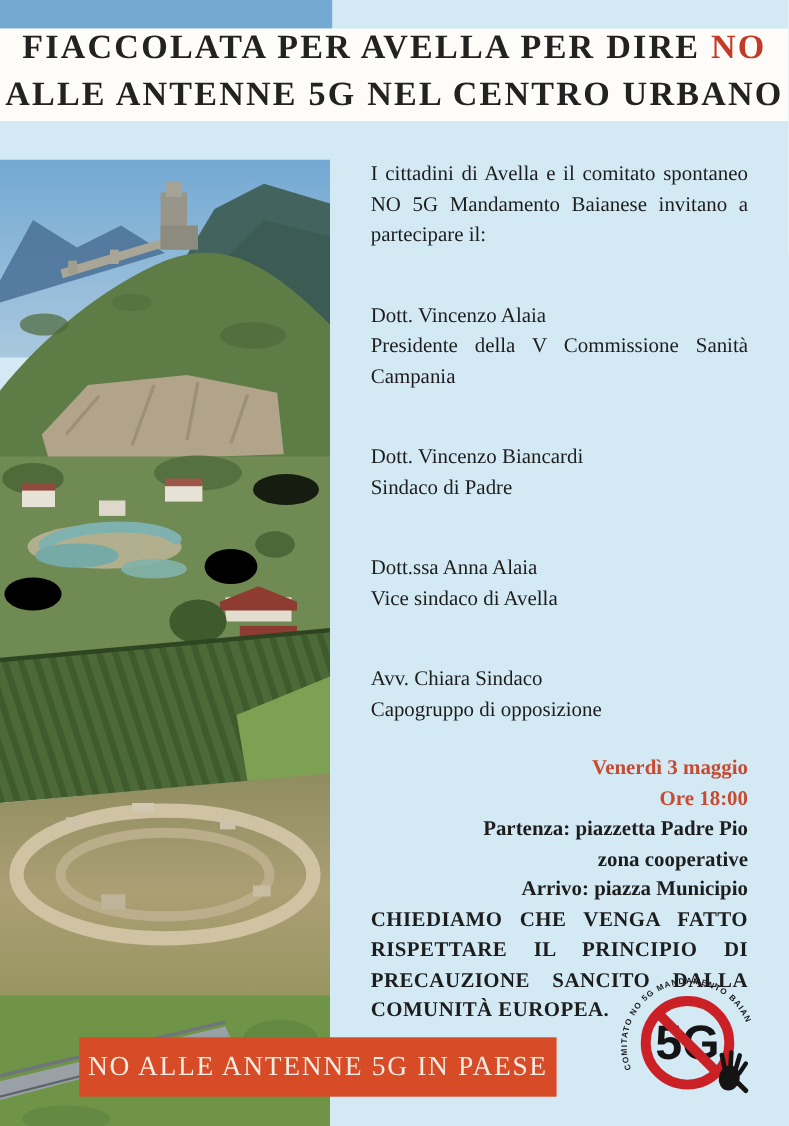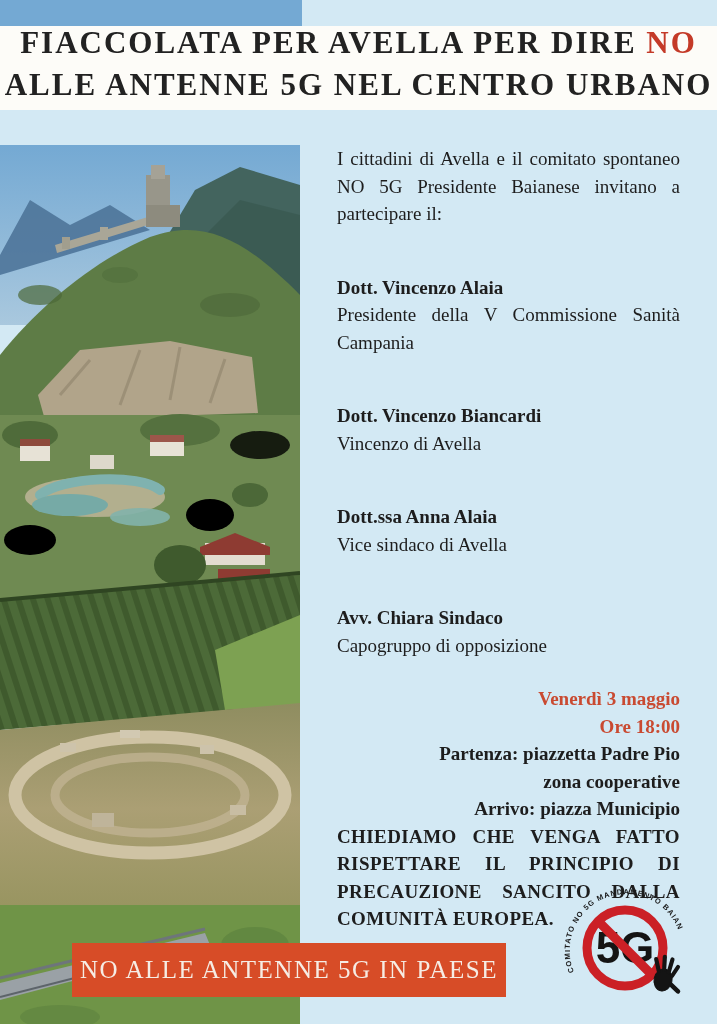--- a/index.html
+++ b/index.html
@@ -169,7 +169,7 @@
   </div>
 
   <main class="content">
-    <p class="intro">I cittadini di Avella e il comitato spontaneo NO 5G Presidente Baianese invitano a partecipare il:</p>
+    <p class="intro">I cittadini di Avella e il comitato spontaneo NO 5G Mandamento Baianese invitano a partecipare il:</p>
 
     <div class="guest-list">
         <div class="guest">

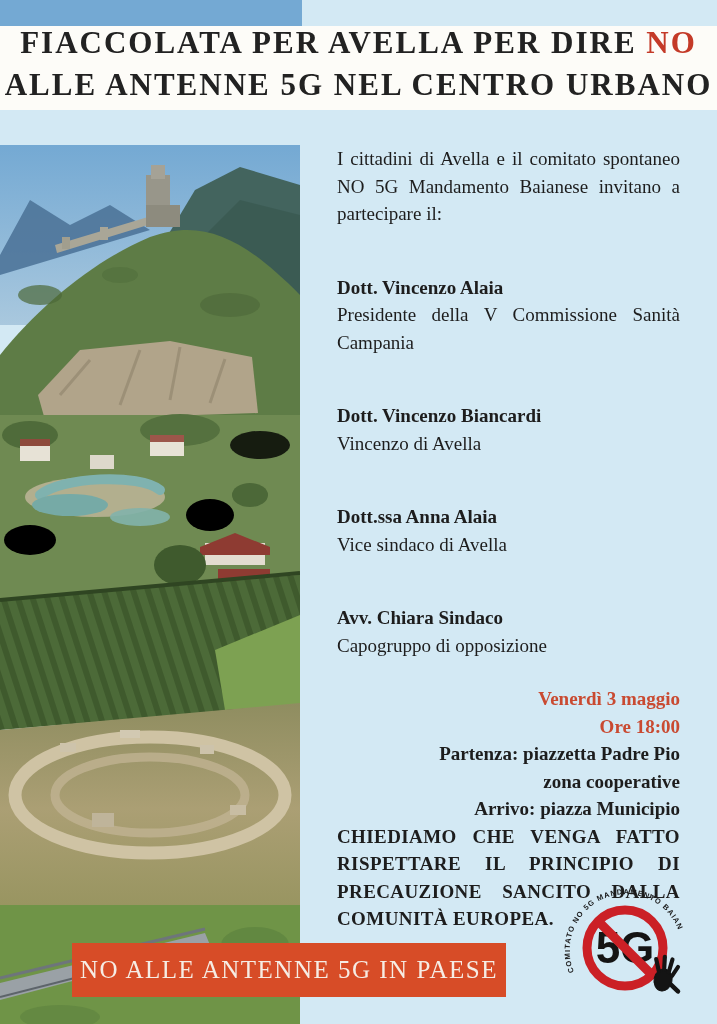--- a/index.html
+++ b/index.html
@@ -49,7 +49,7 @@
   .content p{margin:0;}
   .intro{margin-top:30px;}
   .guest-list{margin-top:26px;}
-  .guest-name{font-weight:bold;margin-top:46px;}
+  .guest-name{font-weight:normal;margin-top:46px;}
   .invite-paragraph{margin-top:26px;}
   .event-block{margin-top:26px;font-weight:bold;text-align:right;}
   .event-date,.event-time{color:var(--c-date);}

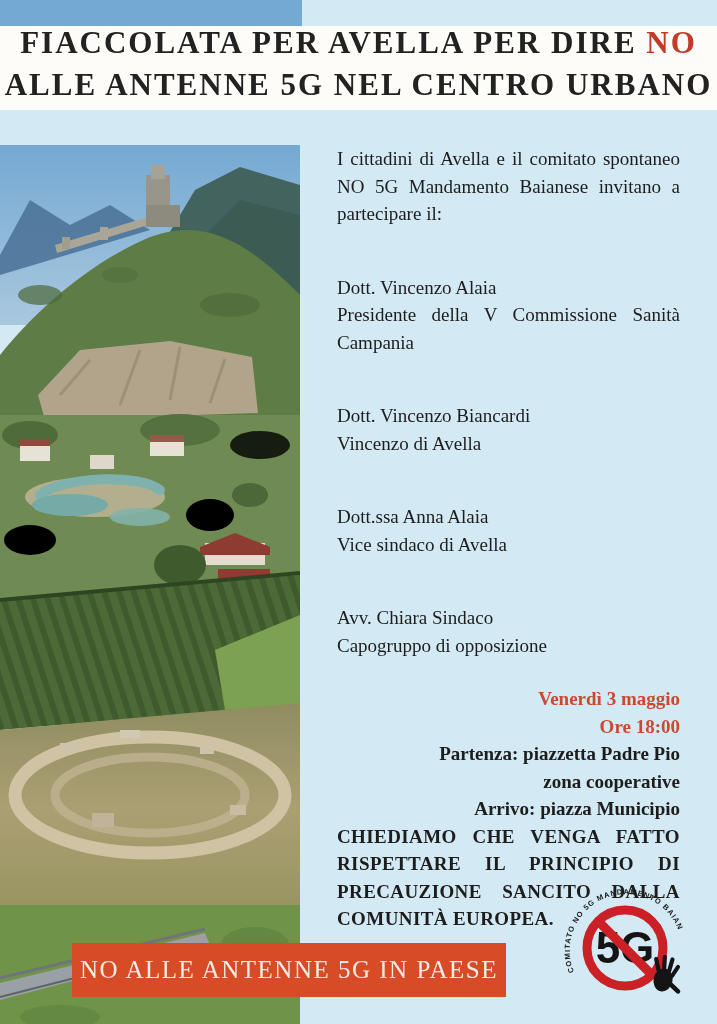--- a/index.html
+++ b/index.html
@@ -178,7 +178,7 @@
         </div>
         <div class="guest">
           <div class="guest-name">Dott. Vincenzo Biancardi</div>
-          <div class="guest-role">Vincenzo di Avella</div>
+          <div class="guest-role">Sindaco di Padre</div>
         </div>
         <div class="guest">
           <div class="guest-name">Dott.ssa Anna Alaia</div>

